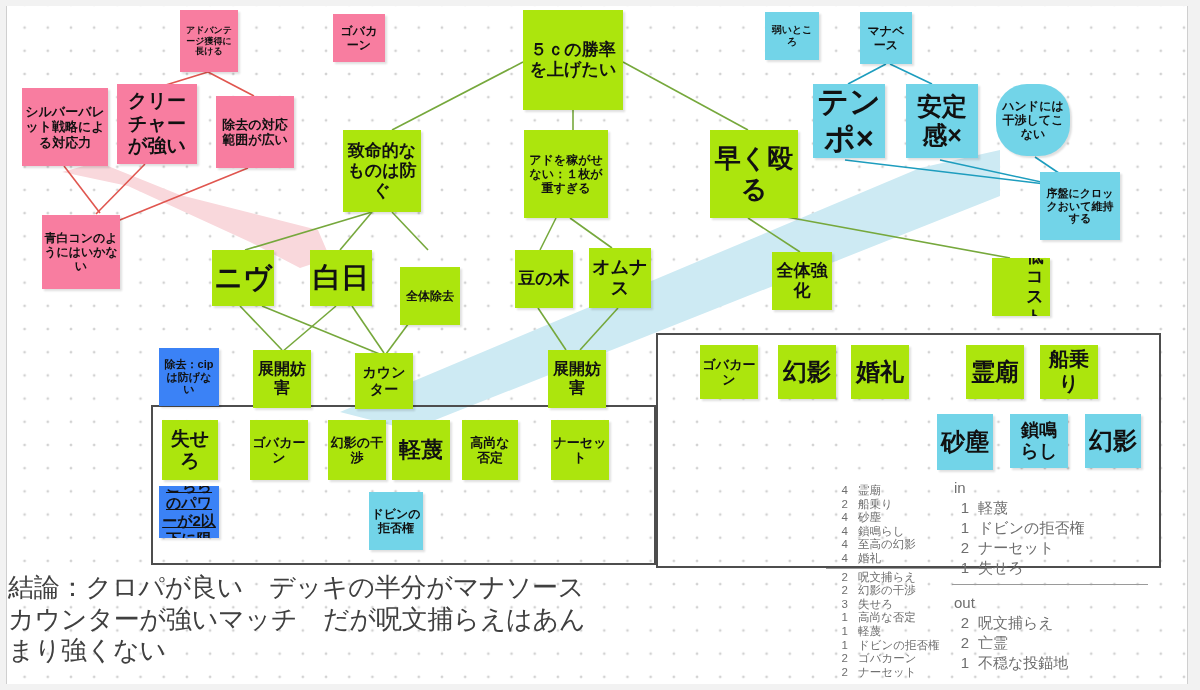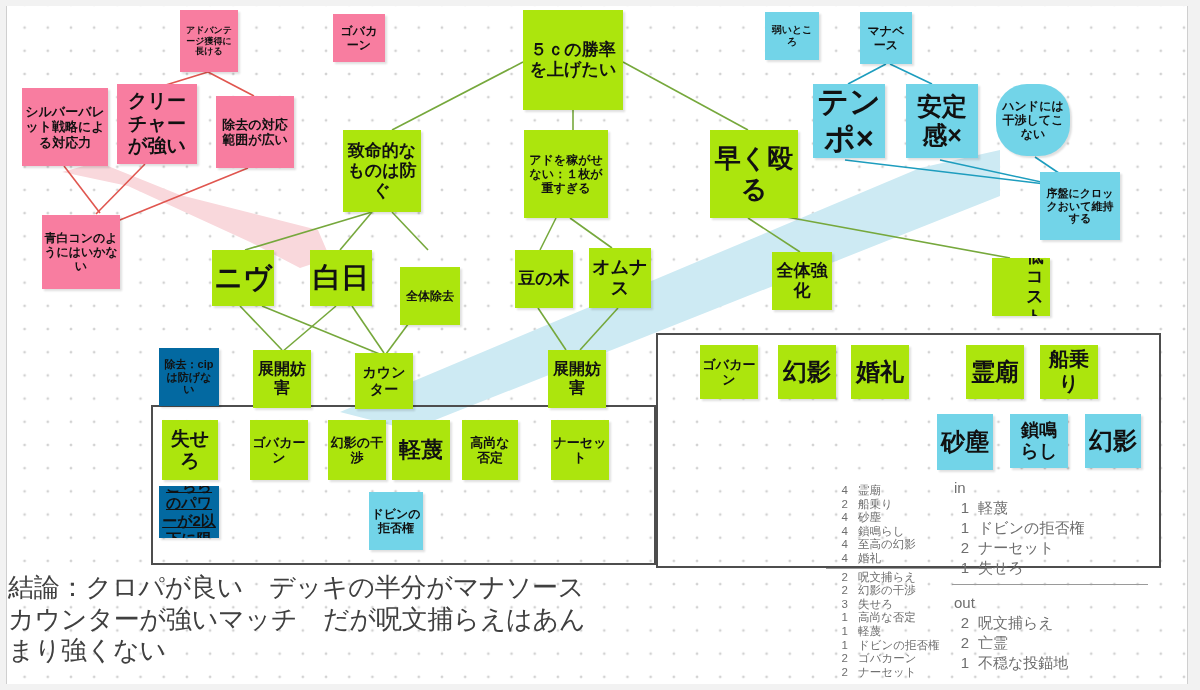--- a/index.html
+++ b/index.html
@@ -54,7 +54,7 @@
   .pink{background:#F87DA0;}
   .green{background:#ACE50D;}
   .blue{background:#72D4E8;}
-  .yellow{background:#0369a1;}
+  .yellow{background:#3b82f6;}
 
   
   .frame{

